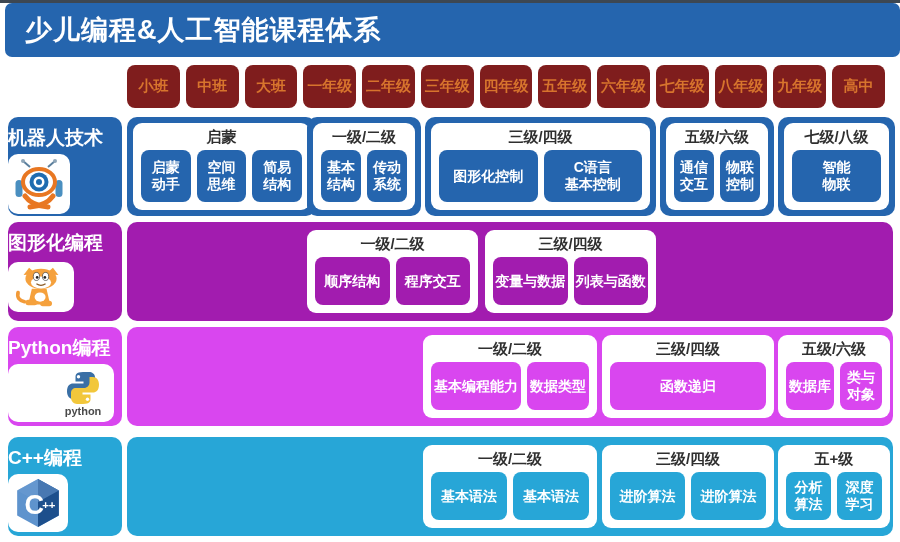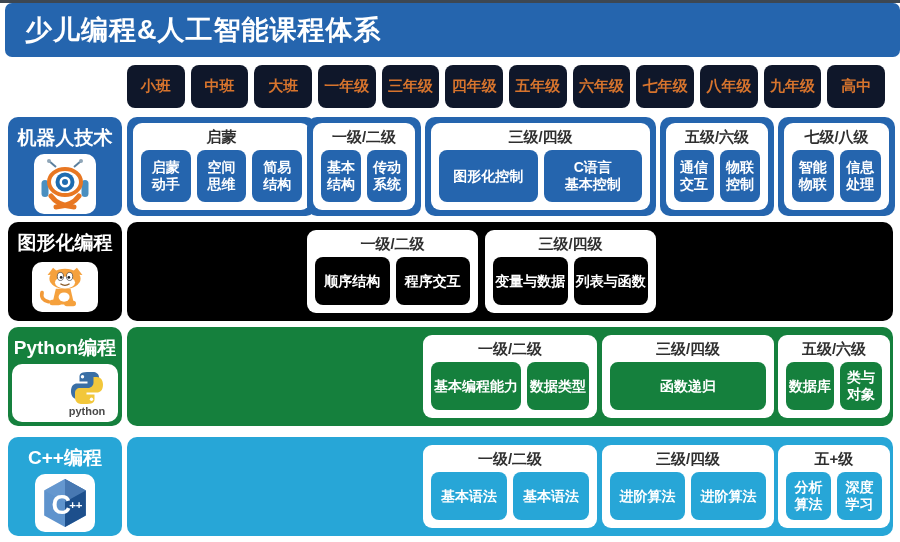--- a/index.html
+++ b/index.html
@@ -11,7 +11,7 @@
           display:flex;align-items:center;padding-left:20px;color:#fff;font-size:27px;font-weight:bold;letter-spacing:1px;box-sizing:border-box;}
 
   .grades{position:absolute;top:65px;left:127px;width:758px;height:43px;display:flex;gap:6px;}
-  .grade{flex:1;background:#0f172a;border-radius:8px;color:#d7742d;font-weight:bold;font-size:15px;
+  .grade{flex:1;background:#7f1d1d;border-radius:8px;color:#d7742d;font-weight:bold;font-size:15px;
          display:flex;align-items:center;justify-content:center;}
 
   .row{position:absolute;left:8px;right:7px;height:99px;}

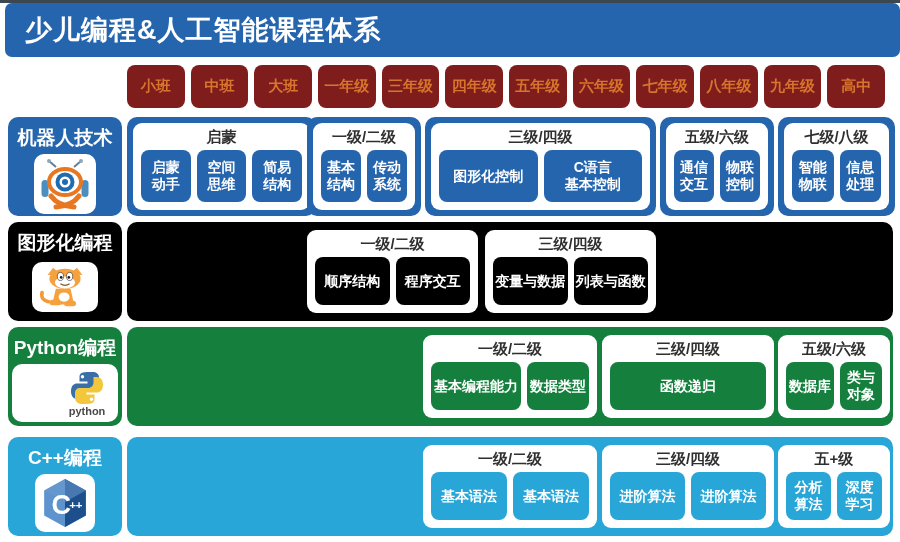--- a/index.html
+++ b/index.html
@@ -55,6 +55,7 @@
     <div class="grade">中班</div>
     <div class="grade">大班</div>
     <div class="grade">一年级</div>
+    <div class="grade">二年级</div>
     <div class="grade">三年级</div>
     <div class="grade">四年级</div>
     <div class="grade">五年级</div>

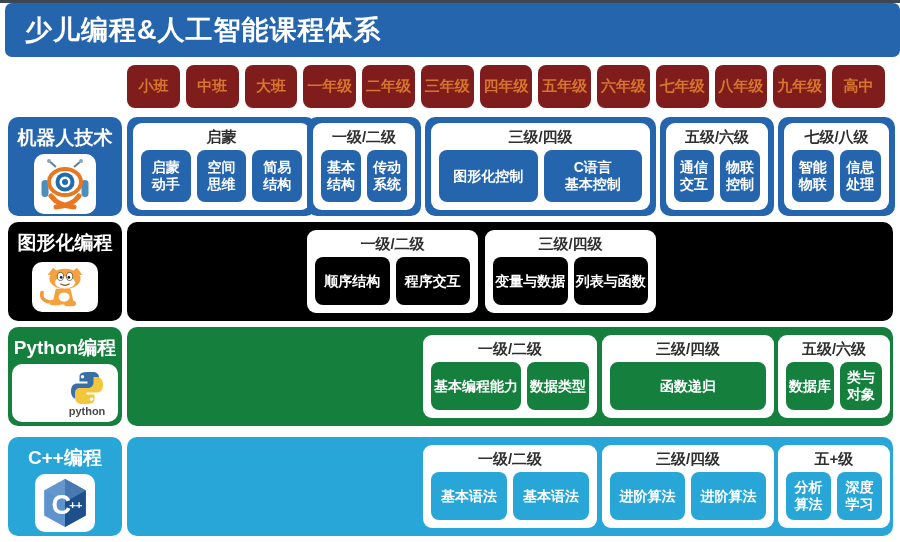--- a/index.html
+++ b/index.html
@@ -18,7 +18,7 @@
   .row-robot{top:117px;}  .row-scratch{top:222px;}  .row-python{top:327px;}  .row-cpp{top:437px;}
 
   .rlabel{position:absolute;left:0;top:0;width:114px;height:99px;border-radius:10px;color:#fff;
-          display:flex;flex-direction:column;align-items:center;box-sizing:border-box;}
+          display:flex;flex-direction:column;align-items:flex-start;box-sizing:border-box;}
   .rtitle{font-size:19px;font-weight:bold;margin-top:8px;white-space:nowrap;}
   .iconbox{background:#fff;border-radius:10px;margin-top:3px;display:flex;flex-direction:column;align-items:center;justify-content:center;}
 

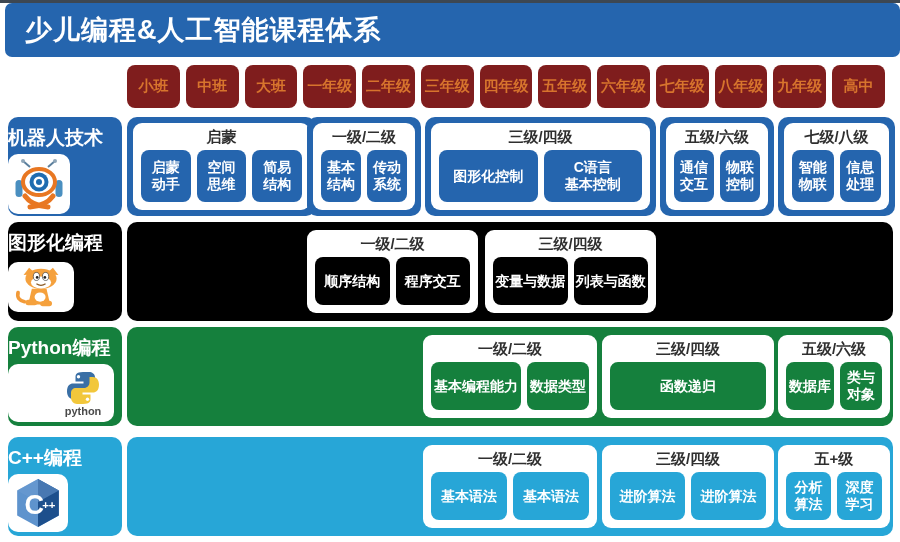--- a/index.html
+++ b/index.html
@@ -138,8 +138,6 @@
           <div class="tiles">
             <div class="tile bg-blue">智能
 物联</div>
-            <div class="tile bg-blue">信息
-处理</div>
           </div>
         </div>
       </div>

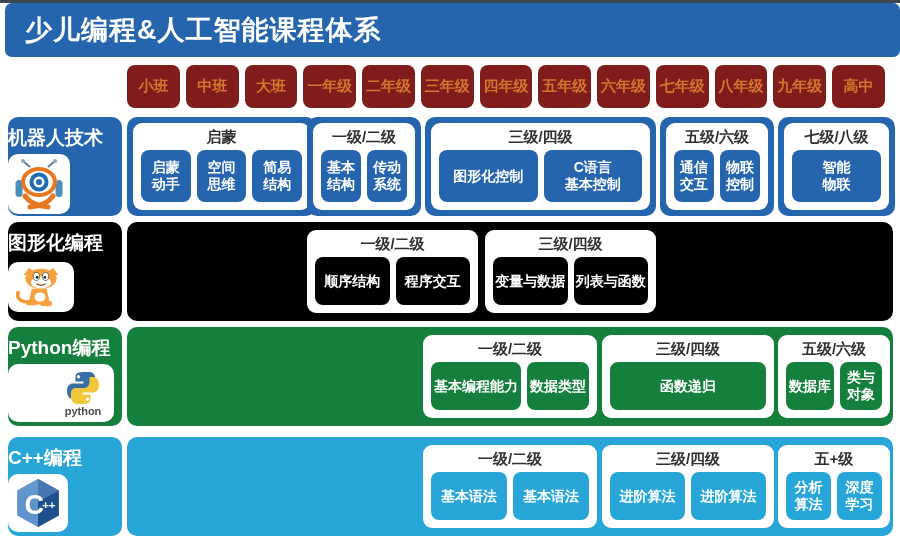--- a/index.html
+++ b/index.html
@@ -24,7 +24,7 @@
 
   .content{position:absolute;left:119px;right:0;top:0;height:99px;}
   .band{border-radius:10px;}
-  .bg-blue{background:#2565ae;}  .bg-orange{background:#000000;}  .bg-green{background:#15803d;}  .bg-cyan{background:#27a6d7;}
+  .bg-blue{background:#2565ae;}  .bg-orange{background:#a21caf;}  .bg-green{background:#15803d;}  .bg-cyan{background:#27a6d7;}
 
   .secwrap{position:absolute;top:0;height:99px;border-radius:10px;padding:6px;box-sizing:border-box;}
   .wsec{position:absolute;top:8px;height:83px;}

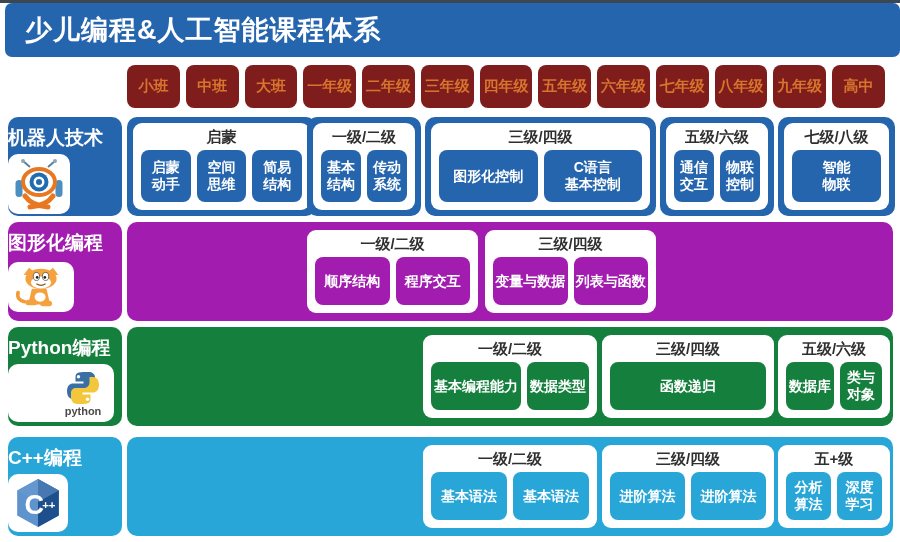--- a/index.html
+++ b/index.html
@@ -24,7 +24,7 @@
 
   .content{position:absolute;left:119px;right:0;top:0;height:99px;}
   .band{border-radius:10px;}
-  .bg-blue{background:#2565ae;}  .bg-orange{background:#a21caf;}  .bg-green{background:#15803d;}  .bg-cyan{background:#27a6d7;}
+  .bg-blue{background:#2565ae;}  .bg-orange{background:#a21caf;}  .bg-green{background:#d946ef;}  .bg-cyan{background:#27a6d7;}
 
   .secwrap{position:absolute;top:0;height:99px;border-radius:10px;padding:6px;box-sizing:border-box;}
   .wsec{position:absolute;top:8px;height:83px;}

